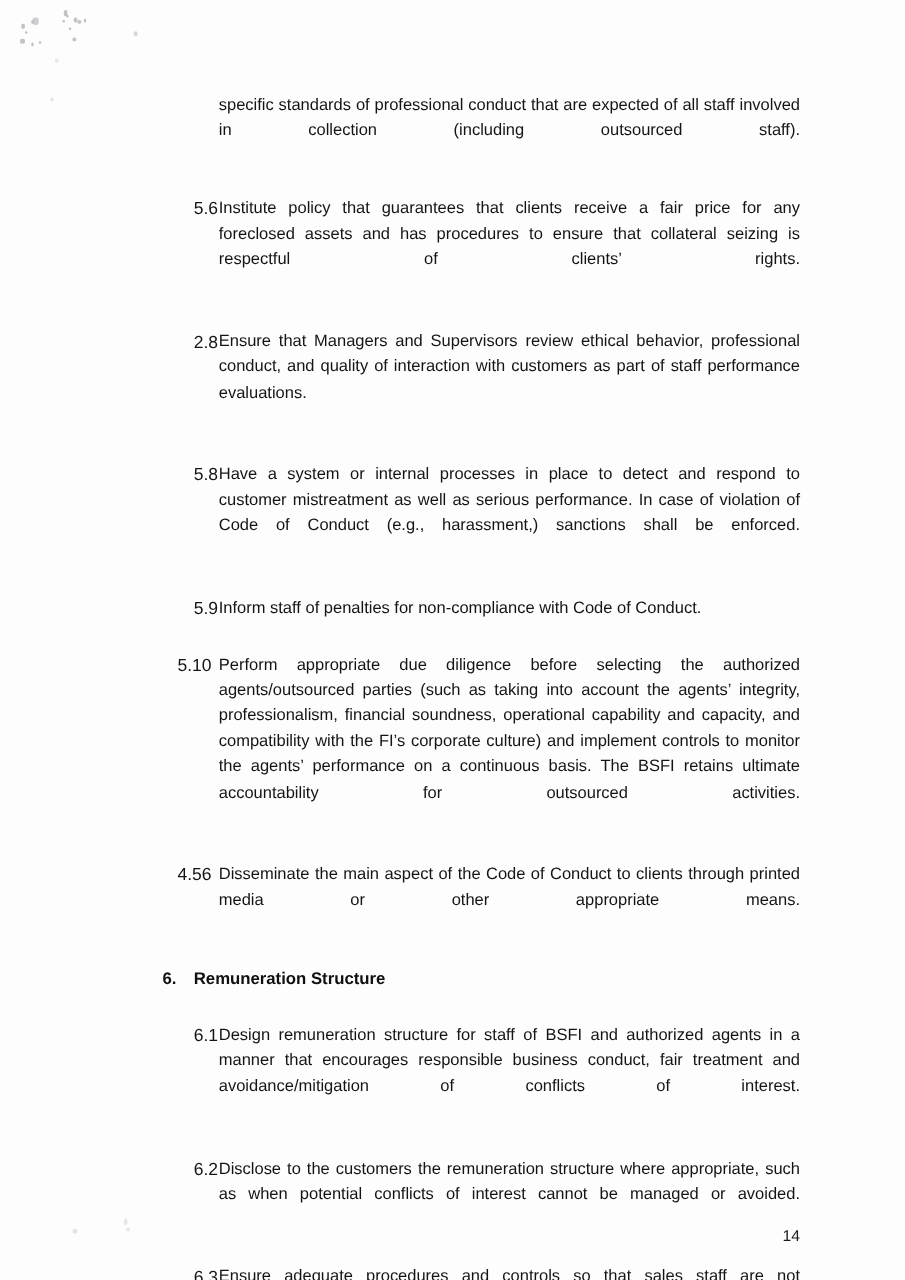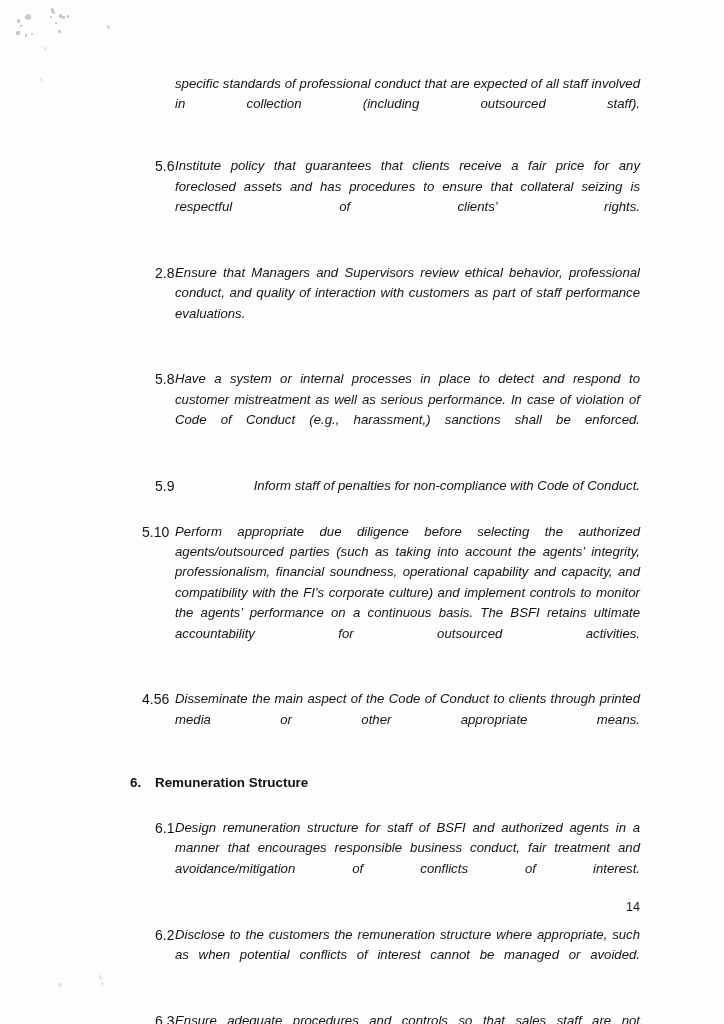--- a/index.html
+++ b/index.html
@@ -76,7 +76,6 @@
     flex: 1 1 auto;
     text-align: justify;
     text-justify: inter-word;
-    font-style: italic;
   }
   
   .body::after {

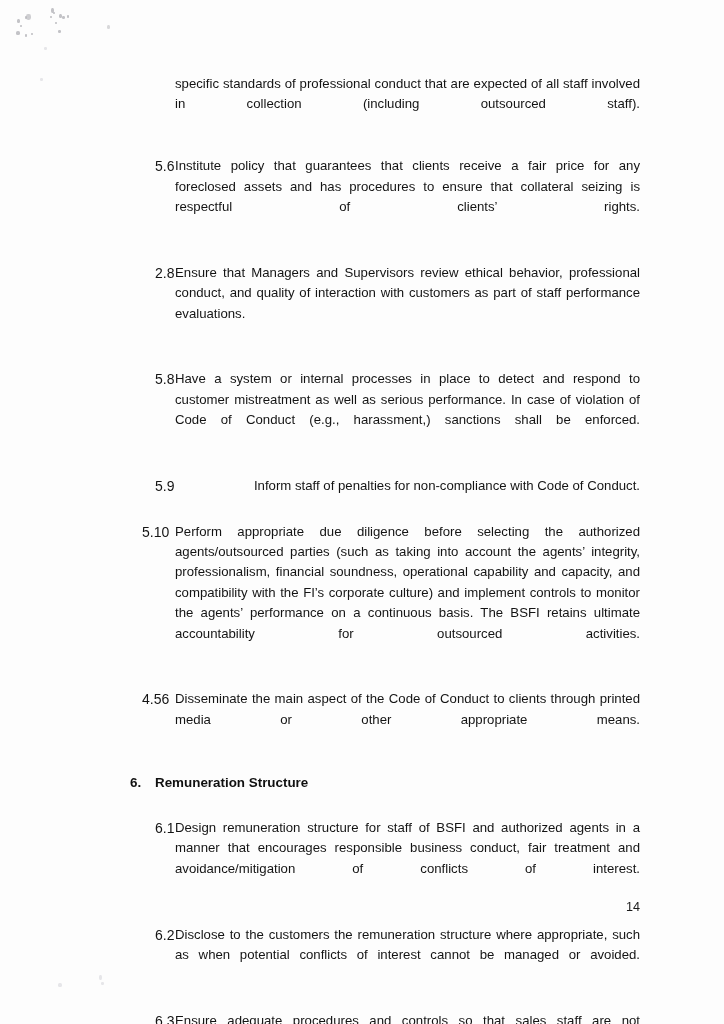--- a/index.html
+++ b/index.html
@@ -84,7 +84,7 @@
     width: 100%;
   }
   .nojust .body {
-    text-align: right;
+    text-align: left;
   }
   .nojust .body::after { display: none; }
   .gap-md { margin-bottom: 22px; }

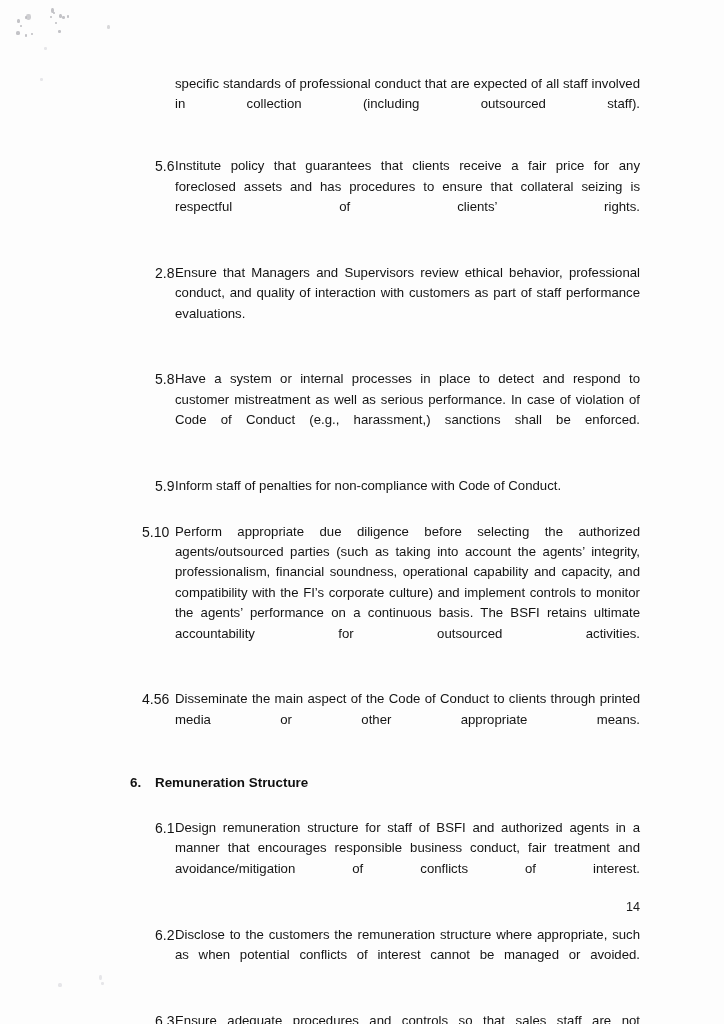--- a/index.html
+++ b/index.html
@@ -107,7 +107,7 @@
   #page-number {
     position: absolute;
     left: 0;
-    top: 900px;
+    top: 982px;
     width: 640px;
     text-align: right;
     font-size: 12.6px;

